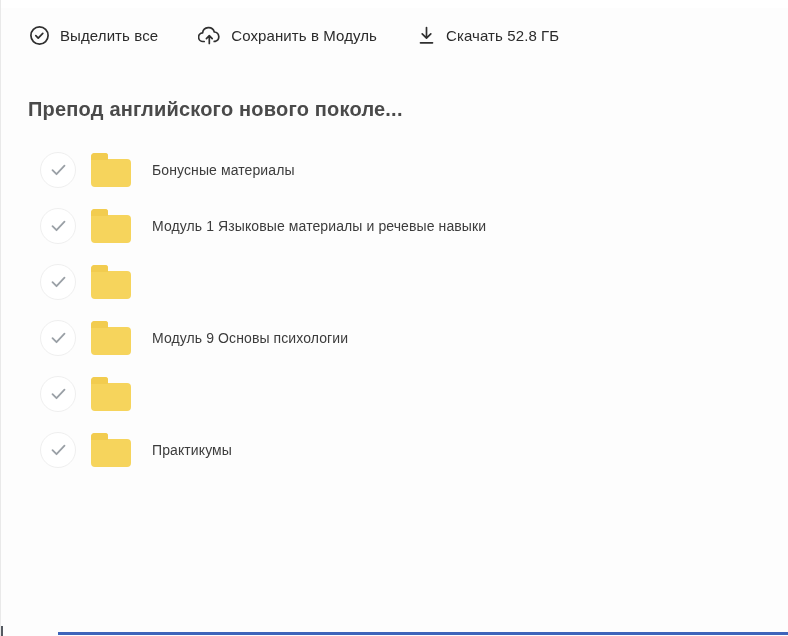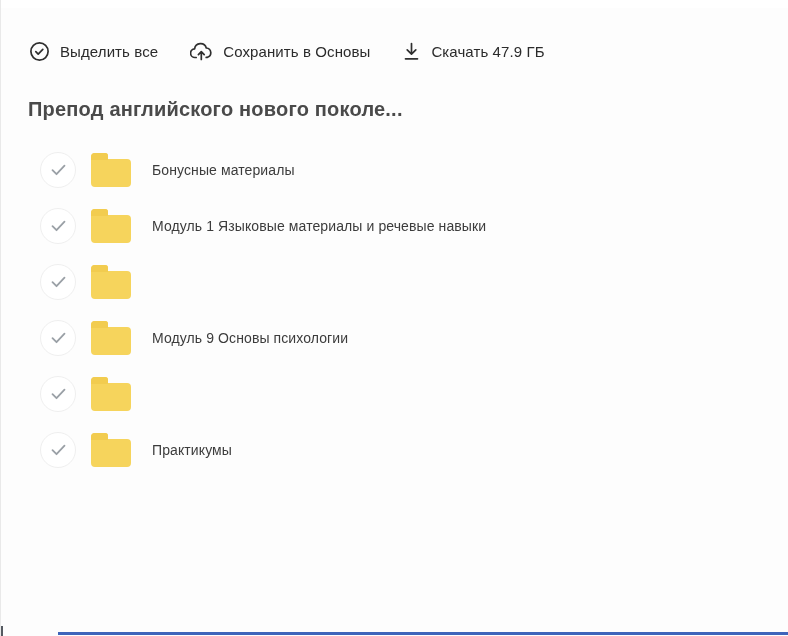--- a/index.html
+++ b/index.html
@@ -21,8 +21,8 @@
   }
   
   .toolbar {
-    position: absolute; top: 38px; left: 28px;
-    display: flex; align-items: center; gap: 32px;
+    position: absolute; top: 22px; left: 28px;
+    display: flex; align-items: center; gap: 40px;
     height: 26px;
   }
   .toolbar-btn {

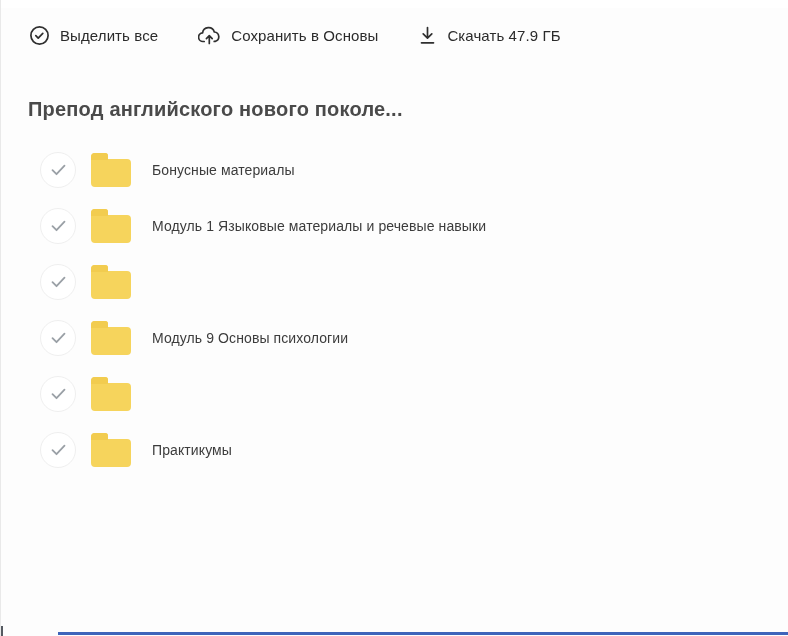--- a/index.html
+++ b/index.html
@@ -97,7 +97,7 @@
           <path d="M11.3 18.5v-7.3M8.4 13.6l2.9-2.9 2.9 2.9" stroke="#2f2f2f" stroke-width="1.7" stroke-linecap="round" stroke-linejoin="round"></path>
         </svg>
       </span>
-      <span>Сохранить в Основы</span>
+      <span>Сохранить в Модуль</span>
     </button>
 
     <button class="toolbar-btn">

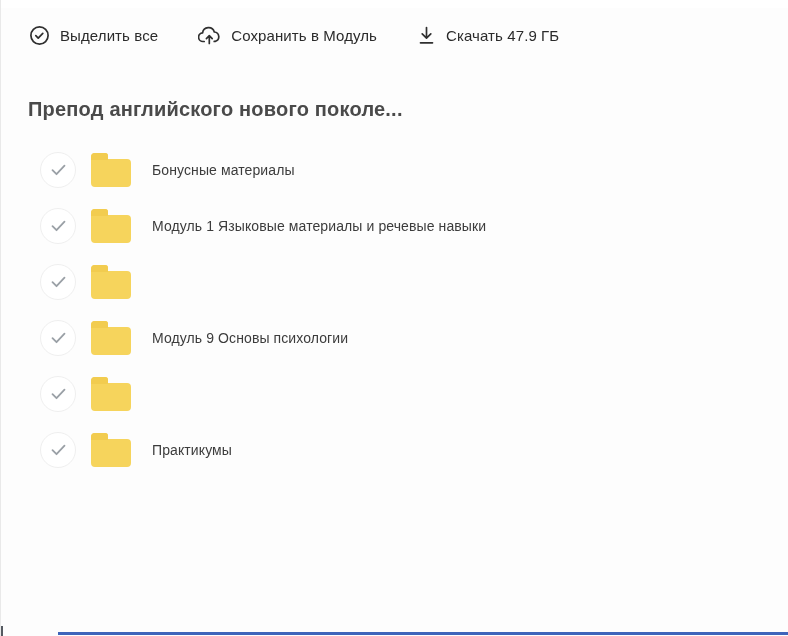--- a/index.html
+++ b/index.html
@@ -107,7 +107,7 @@
           <path d="M3.5 17.8h12" stroke="#2f2f2f" stroke-width="1.7" stroke-linecap="round"></path>
         </svg>
       </span>
-      <span>Скачать 47.9 ГБ</span>
+      <span>Скачать 52.8 ГБ</span>
     </button>
 
   </div>

